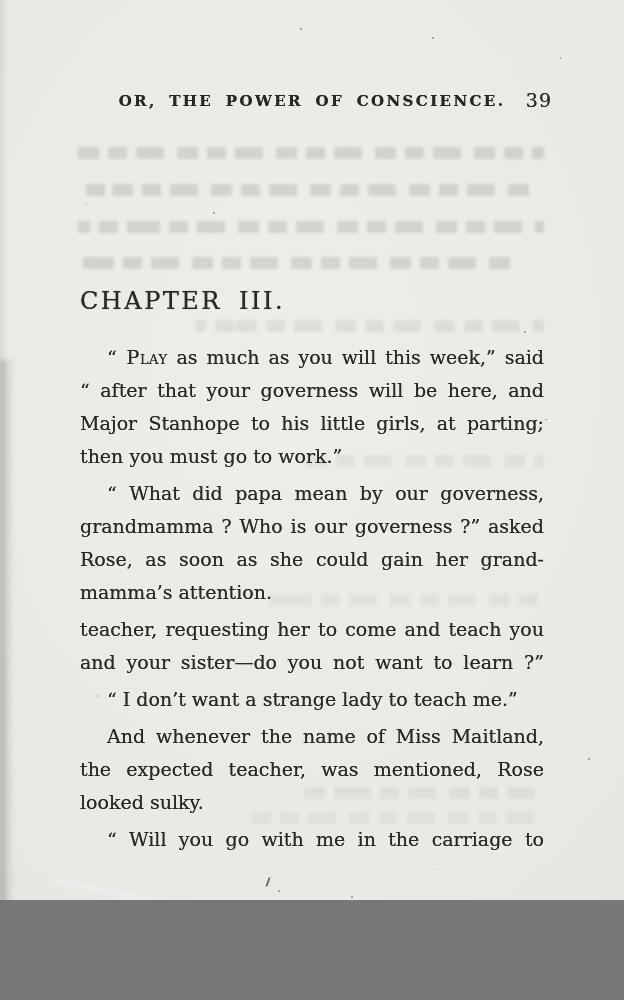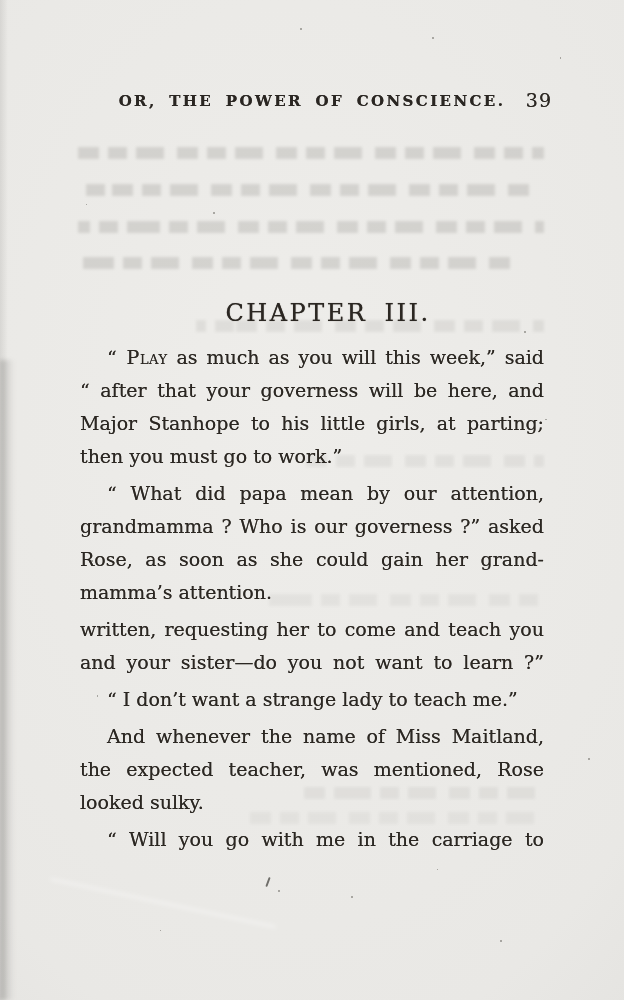--- a/index.html
+++ b/index.html
@@ -6,7 +6,7 @@
   .page {
     position: relative;
     width: 624px;
-    height: 1000px;
+    height: 900px;
     overflow: hidden;
     font-family: "DejaVu Serif", serif;
     color: #2b2722;

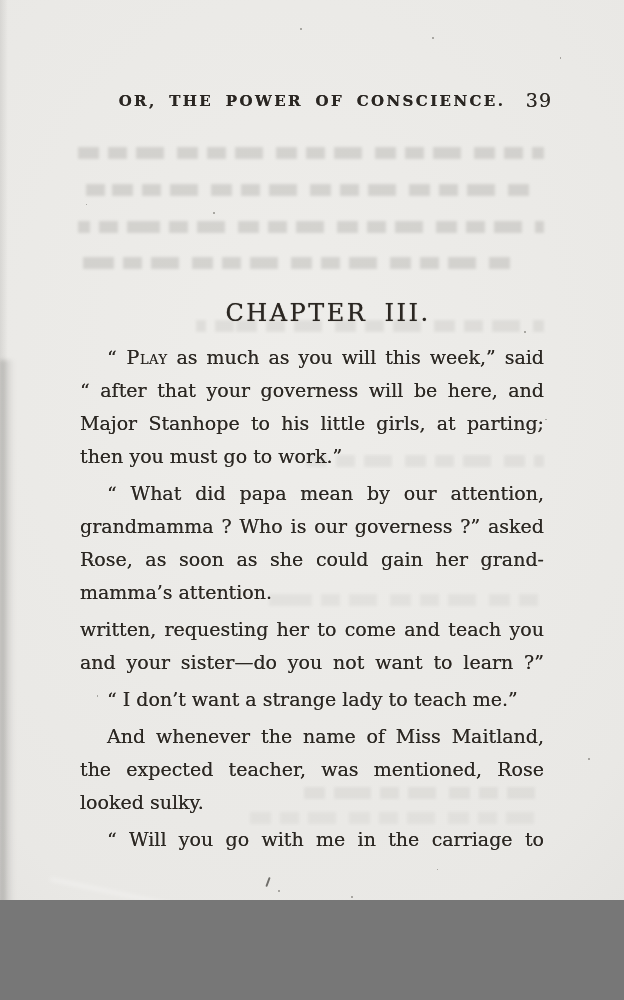--- a/index.html
+++ b/index.html
@@ -73,7 +73,7 @@
   
   .chapter-heading {
     position: absolute; top: 283px; left: 76px; width: 472px;
-    margin: 16px; text-align: center;
+    margin: 4px; 
     font-size: 24px; font-weight: 400;
     letter-spacing: 2.5px; word-spacing: 7px;
     color: #2b2722;

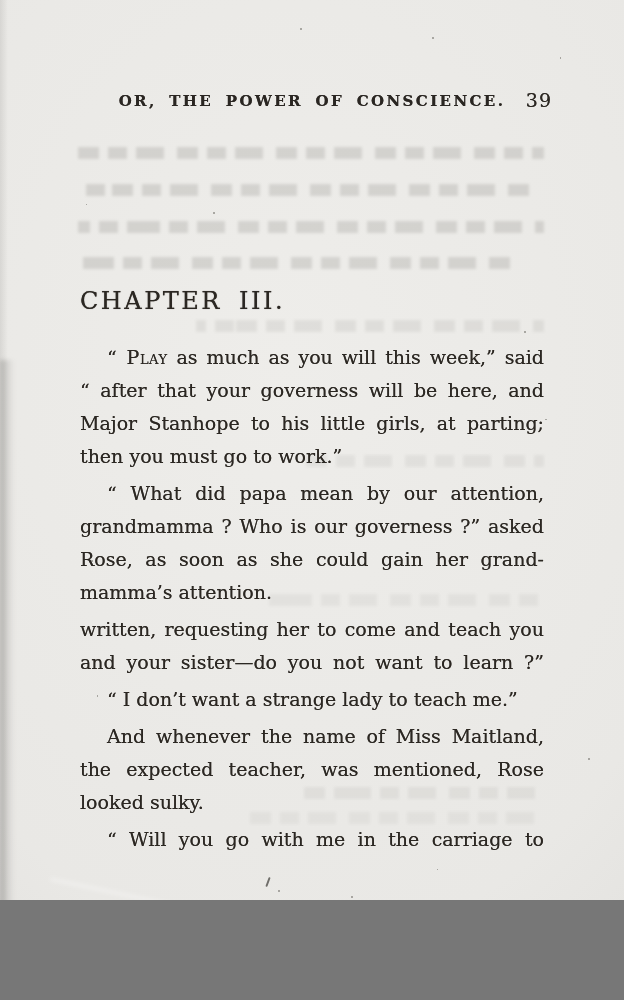--- a/index.html
+++ b/index.html
@@ -153,7 +153,7 @@
     </div>
 
     <div class="paragraph">
-      <div class="line first"><span>“ What did papa mean by our attention,</span></div>
+      <div class="line first"><span>“ What did papa mean by our governess,</span></div>
       <div class="line"><span>grandmamma ? Who is our governess ?” asked</span></div>
       <div class="line"><span>Rose, as soon as she could gain her grand-</span></div>
       <div class="line last"><span>mamma’s attention.</span></div>

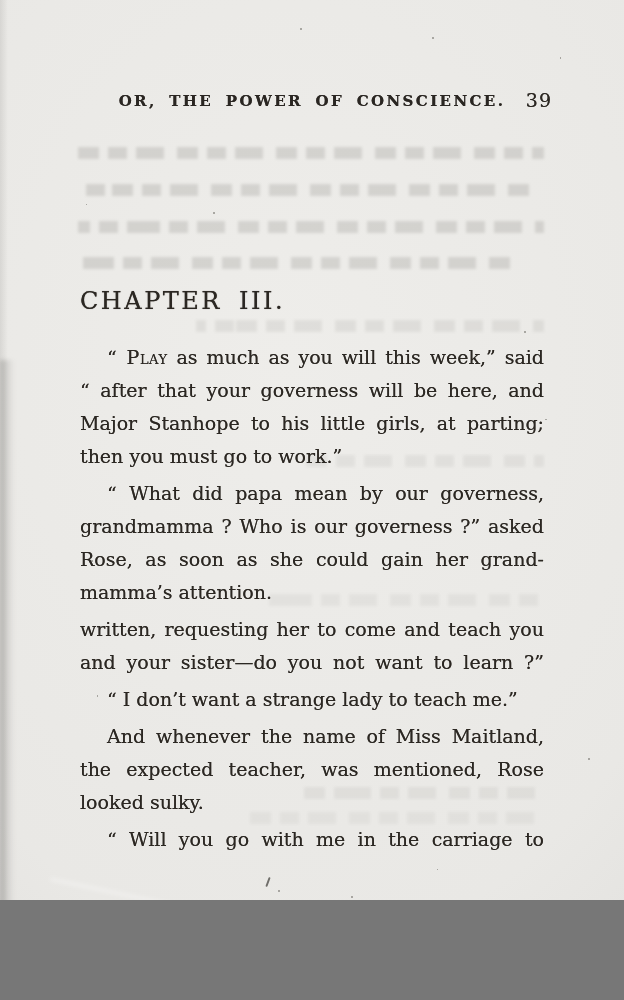--- a/index.html
+++ b/index.html
@@ -160,7 +160,7 @@
     </div>
 
     <div class="paragraph">
-      <div class="line"><span>written, requesting her to come and teach you</span></div>
+      <div class="line"><span>teacher, requesting her to come and teach you</span></div>
       <div class="line"><span>and your sister—do you not want to learn ?”</span></div>
     </div>
 

